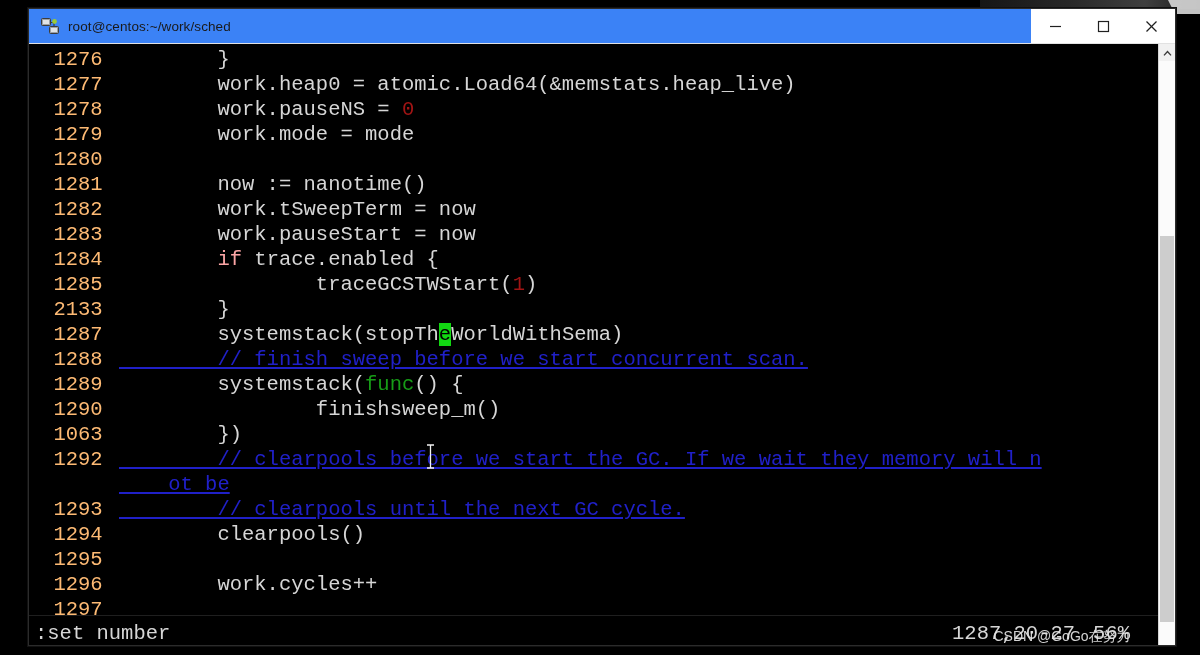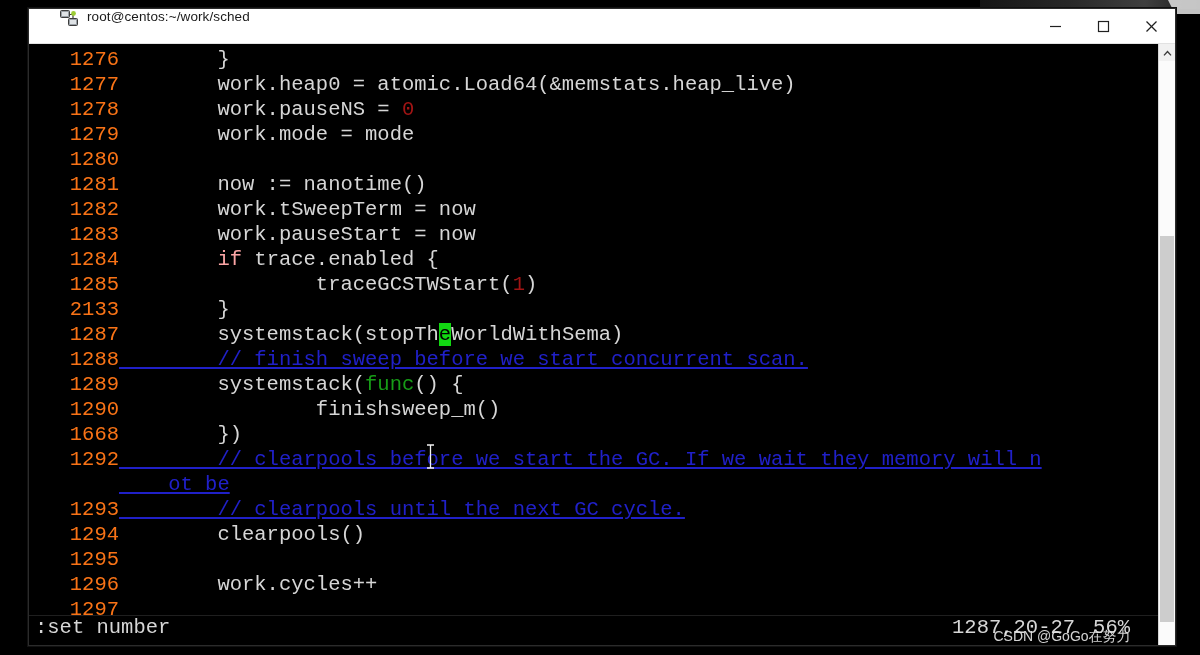--- a/index.html
+++ b/index.html
@@ -47,11 +47,10 @@
   
   #titlebar {
     height: 35px; flex: 0 0 35px;
-    background: #ffffff;
-    display: flex; 
+    background: #3b82f6;
+    display: flex; align-items: center;
     border-bottom: 1px solid #e2e2e2;
     user-select: none;
-    padding-left: 19px;
   }
   #title-icon {
     width: 18px; height: 18px;

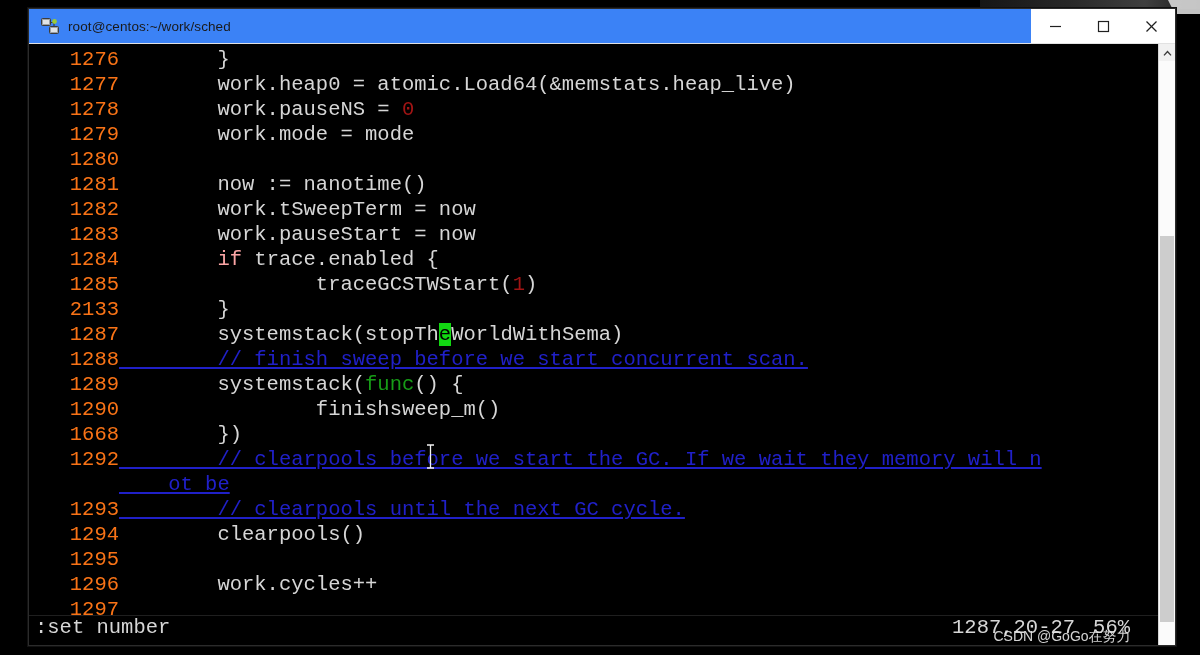--- a/index.html
+++ b/index.html
@@ -100,9 +100,9 @@
   .lineno {
     display: inline-block;
     width: 88px;
-    text-align: right;
+    text-align: center;
     padding-left: 6px;
-    color: #f97316;
+    color: #fdba74;
   }
   .lineno.blank { color: #b3b357; }
   .code { color: #d6d6d6; }

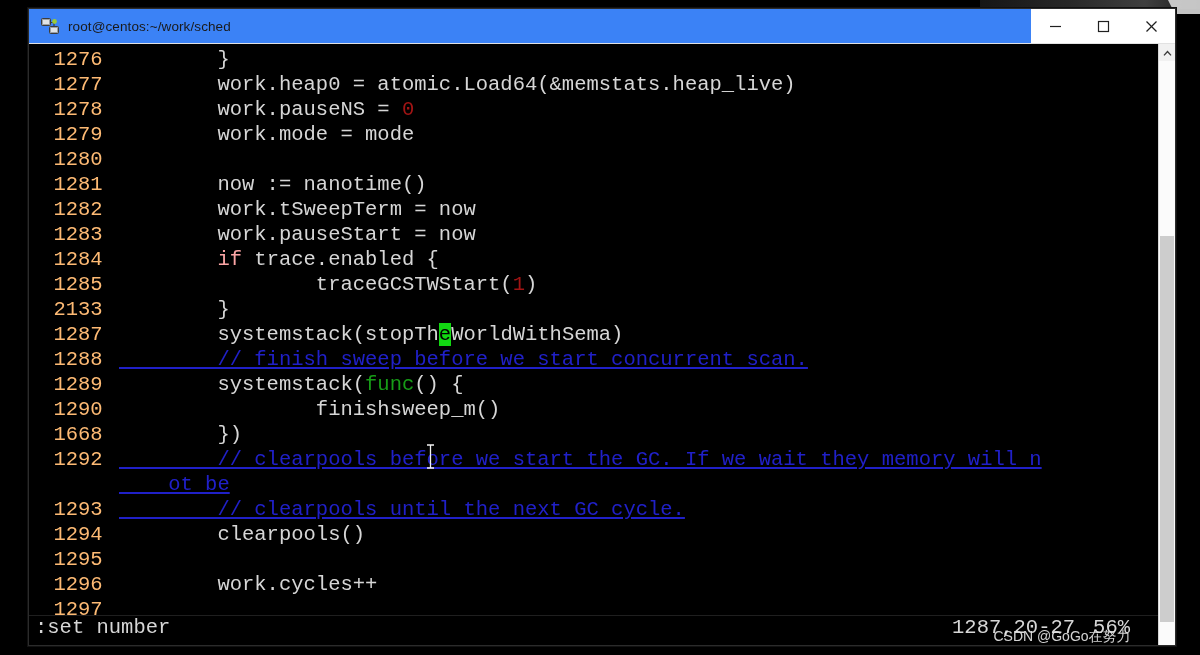--- a/index.html
+++ b/index.html
@@ -243,7 +243,7 @@
             <div class="row"><span class="lineno">1288</span><span class="cmt">        // finish sweep before we start concurrent scan.</span></div>
             <div class="row"><span class="lineno">1289</span><span class="code">        systemstack(</span><span class="kw-func">func</span><span class="code">() {</span></div>
             <div class="row"><span class="lineno">1290</span><span class="code">                finishsweep_m()</span></div>
-            <div class="row"><span class="lineno">1668</span><span class="code">        })</span></div>
+            <div class="row"><span class="lineno">1063</span><span class="code">        })</span></div>
             <div class="row"><span class="lineno">1292</span><span class="cmt">        // clearpools before we start the GC. If we wait they memory will n</span></div>
             <div class="row"><span class="lineno blank"></span><span class="cmt">    ot be</span></div>
             <div class="row"><span class="lineno">1293</span><span class="cmt">        // clearpools until the next GC cycle.</span></div>

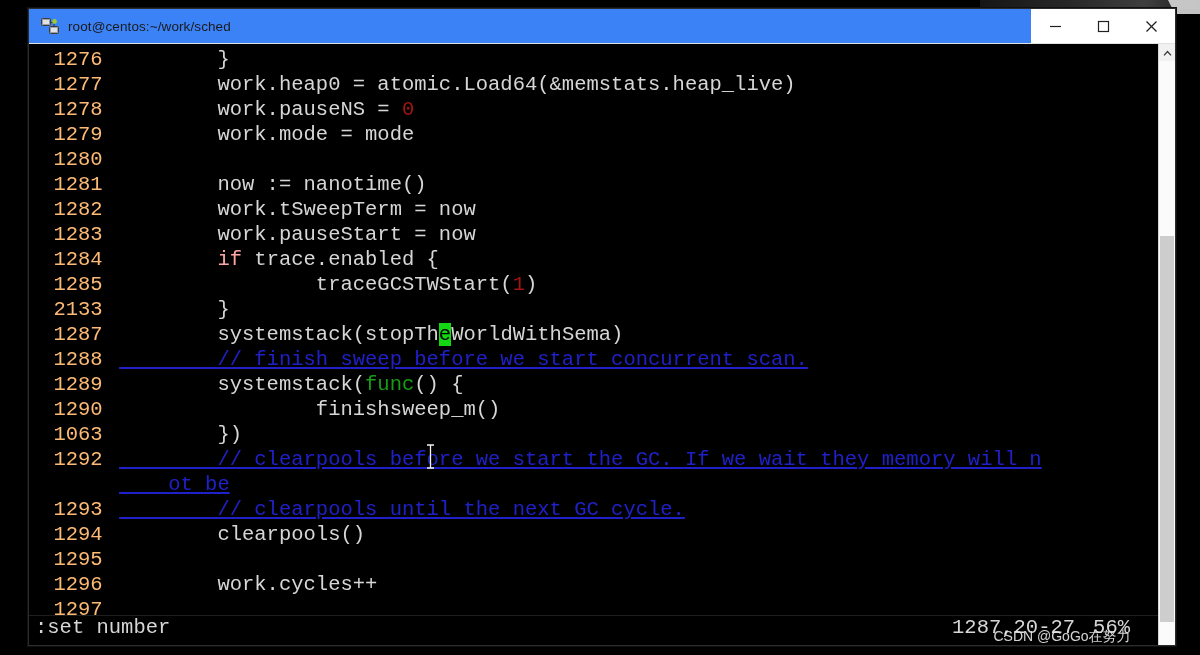--- a/index.html
+++ b/index.html
@@ -130,7 +130,7 @@
     height: 30px;
     background: #000;
     border-top: 1px solid #1f1f1f;
-    display: flex; align-items: flex-start;
+    display: flex; align-items: flex-end;
     font-size: 20.5px;
     color: #d6d6d6;
     white-space: pre;

